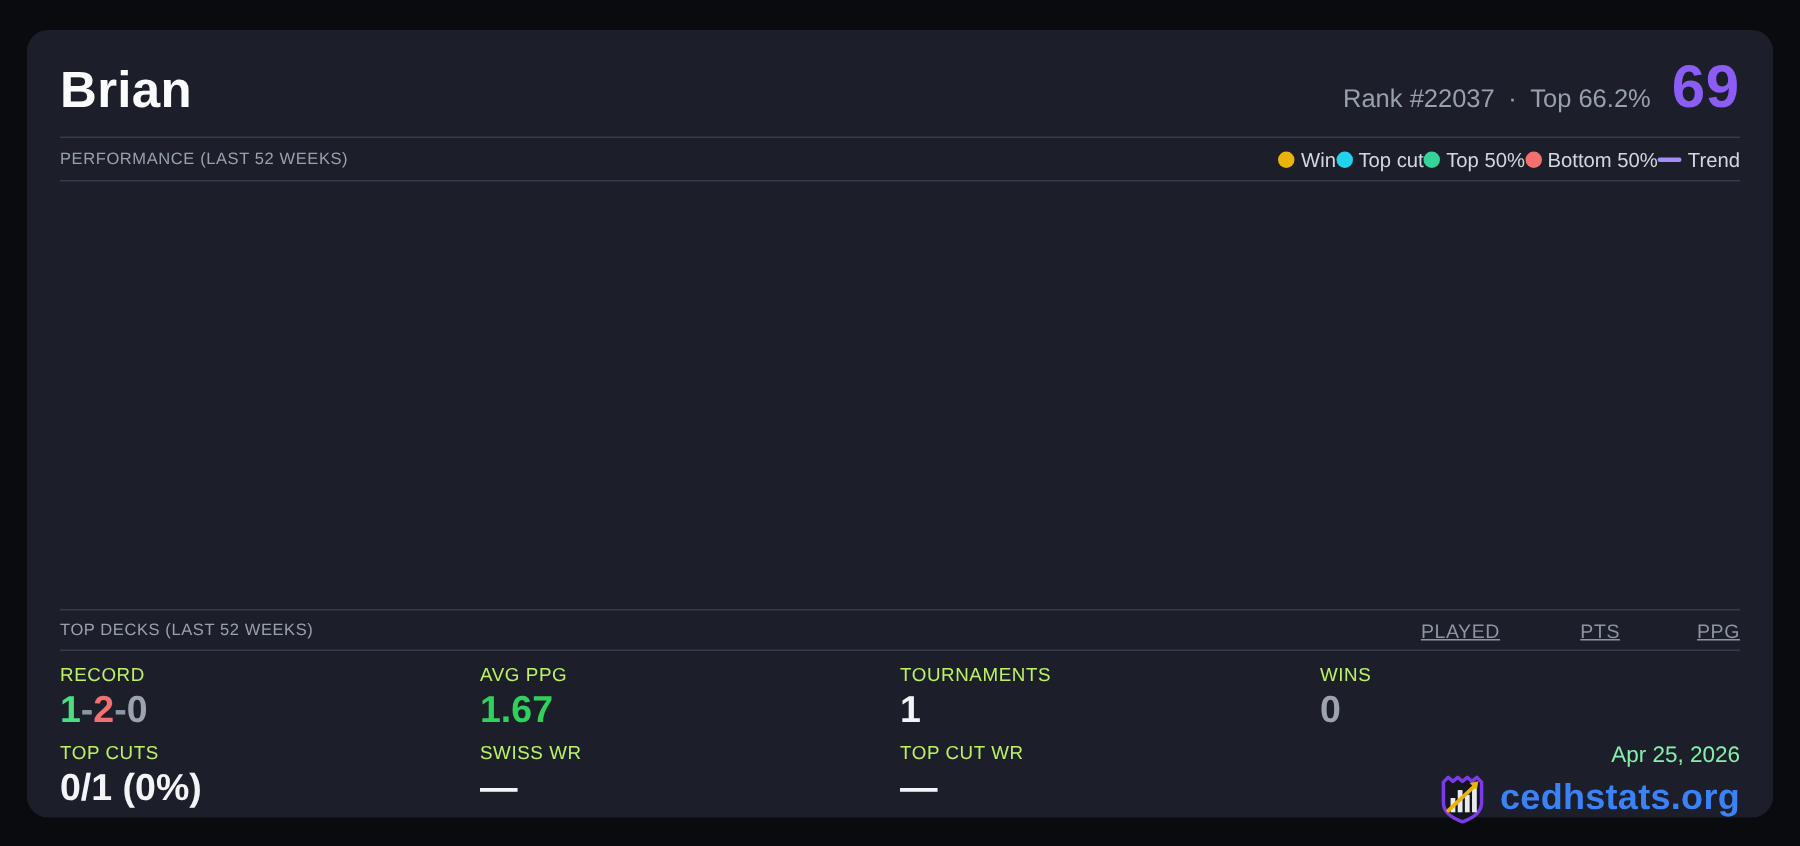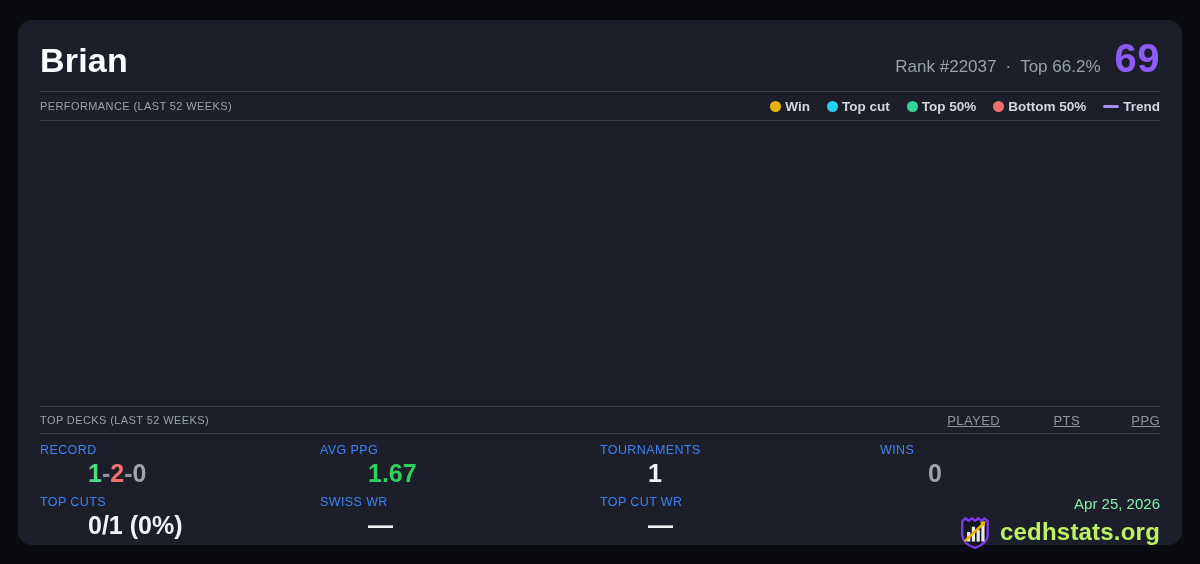--- a/index.html
+++ b/index.html
@@ -75,8 +75,6 @@
   .legend {
     display: flex;
     align-items: flex-start;
-    gap: 17px;
-    font-weight: bold;
   }
   .legend-item {
     display: flex;

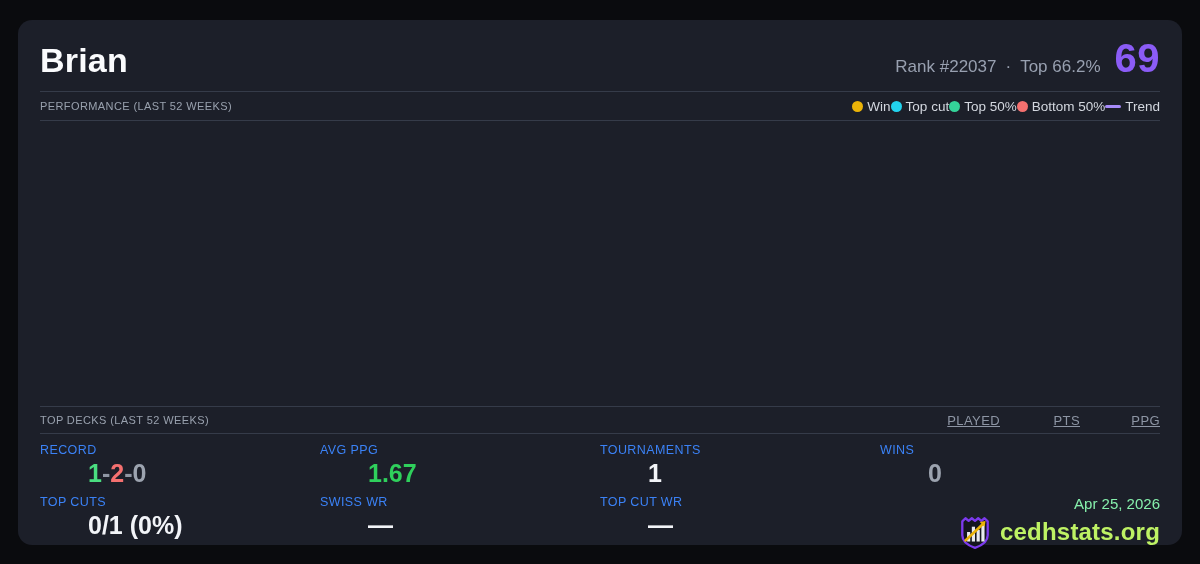--- a/index.html
+++ b/index.html
@@ -129,7 +129,7 @@
   .stat-cell { padding-top: 2px; }
   .stat-label {
     font-size: 12.5px;
-    color: #3b82f6;
+    color: #bef264;
     letter-spacing: 0.4px;
     margin-bottom: 3px;
   }

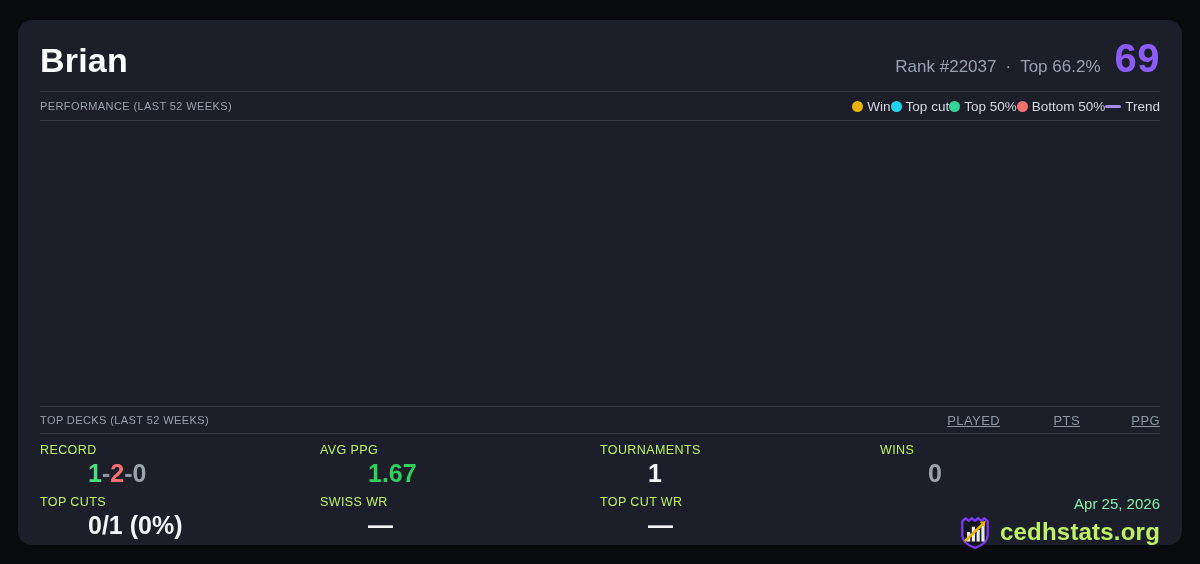--- a/index.html
+++ b/index.html
@@ -138,7 +138,6 @@
     font-weight: 700;
     color: #f2f4f8;
     line-height: 1.05;
-    margin-left: 48px;
   }
   .stat-value .sep { color: #8f96a3; }
   

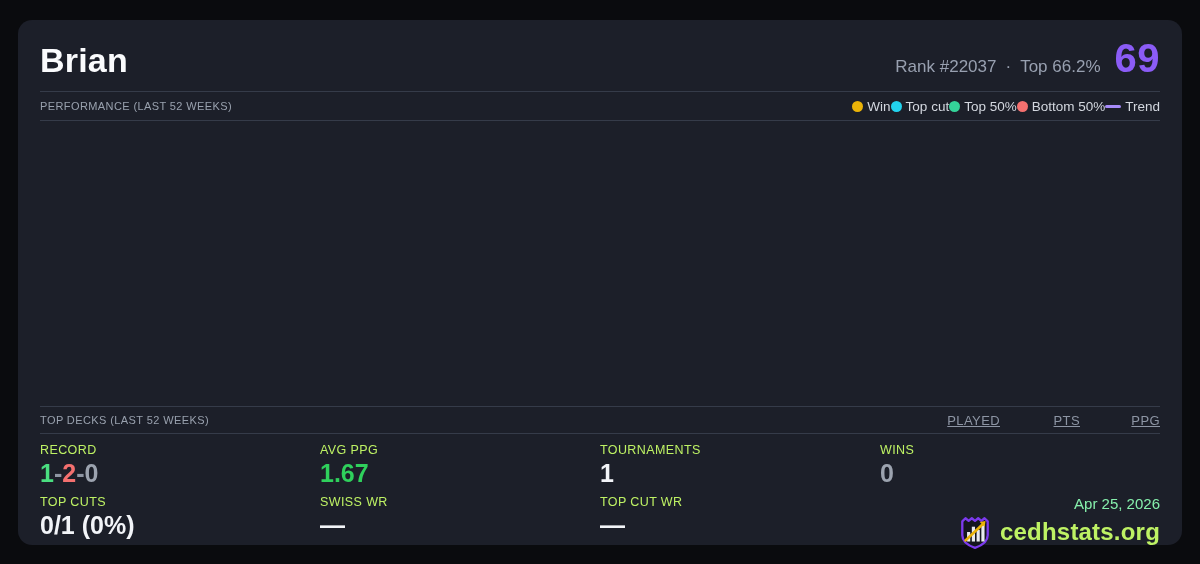--- a/index.html
+++ b/index.html
@@ -163,7 +163,7 @@
   .site-name {
     font-size: 24px;
     font-weight: 700;
-    color: #bef264;
+    color: #3b82f6;
     letter-spacing: 0.2px;
   }
   .logo-svg { display: block; }

